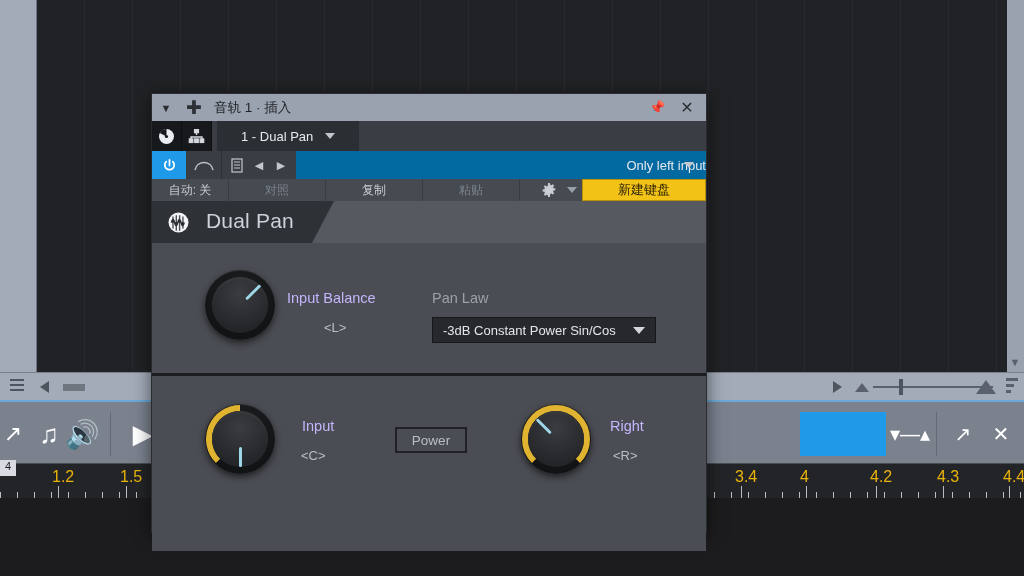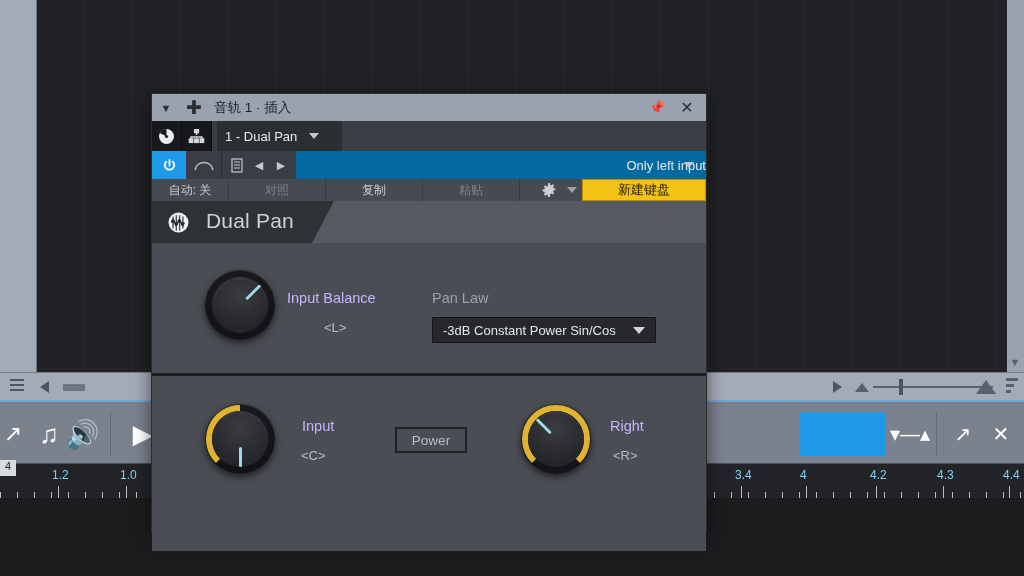--- a/index.html
+++ b/index.html
@@ -153,7 +153,7 @@
   }
   .preset-box {
     margin-left: 5px; background: #2b2e33; min-width: 125px;
-    display: flex; align-items: center; padding: 0 8px;
+    display: flex; align-items: center; padding: 0 24px;
     color: #e6e9ee; font-size: 13px;
   }
   .preset-box .car {

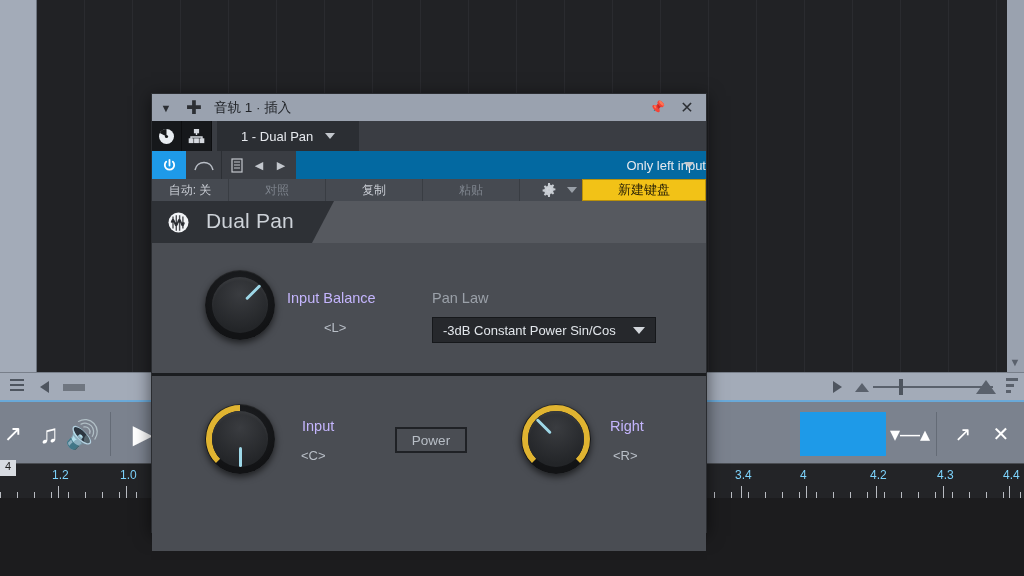--- a/index.html
+++ b/index.html
@@ -98,8 +98,8 @@
     background: #232427; border-top: 1px solid #4a4d52;
   }
   .ruler-num {
-    position: absolute; top: 4px; color: #7dd3fc;
-    font-size: 12px; font-family: "Liberation Sans", sans-serif;
+    position: absolute; top: 4px; color: #eab308;
+    font-size: 16px; font-family: "Liberation Sans", sans-serif;
   }
   .ruler-tick { position: absolute; background: #b9bcc2; }
   .ruler-maj { top: 22px; width: 1px; height: 12px; }

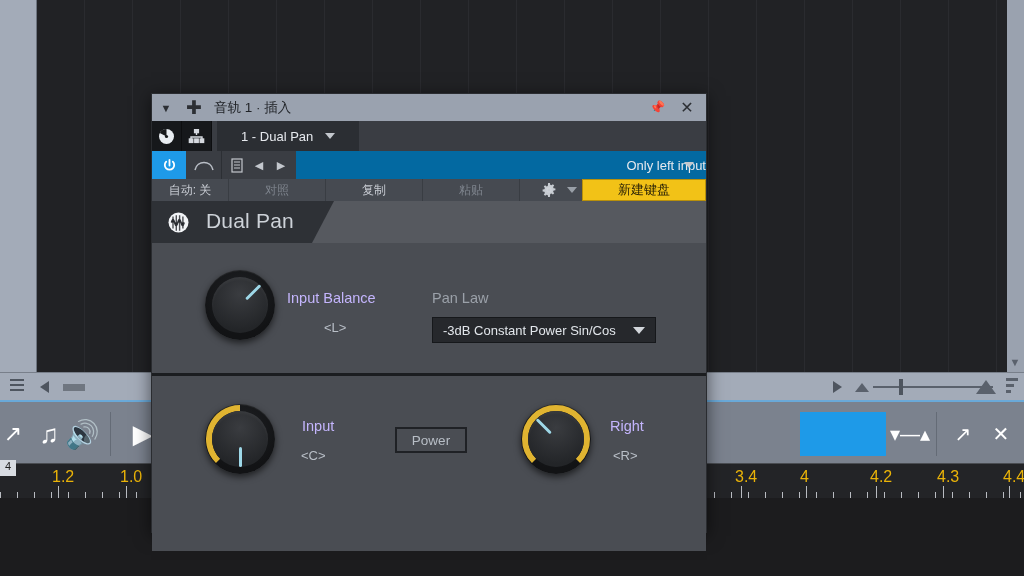--- a/index.html
+++ b/index.html
@@ -344,7 +344,7 @@
   <div class="daw-ruler">
     <div id="ruler-nums">
         <div class="ruler-num" style="left: 52px;">1.2</div>
-        <div class="ruler-num" style="left: 120px;">1.0</div>
+        <div class="ruler-num" style="left: 120px;">1.5</div>
         <div class="ruler-num" style="left: 735px;">3.4</div>
         <div class="ruler-num" style="left: 800px;">4</div>
         <div class="ruler-num" style="left: 870px;">4.2</div>

